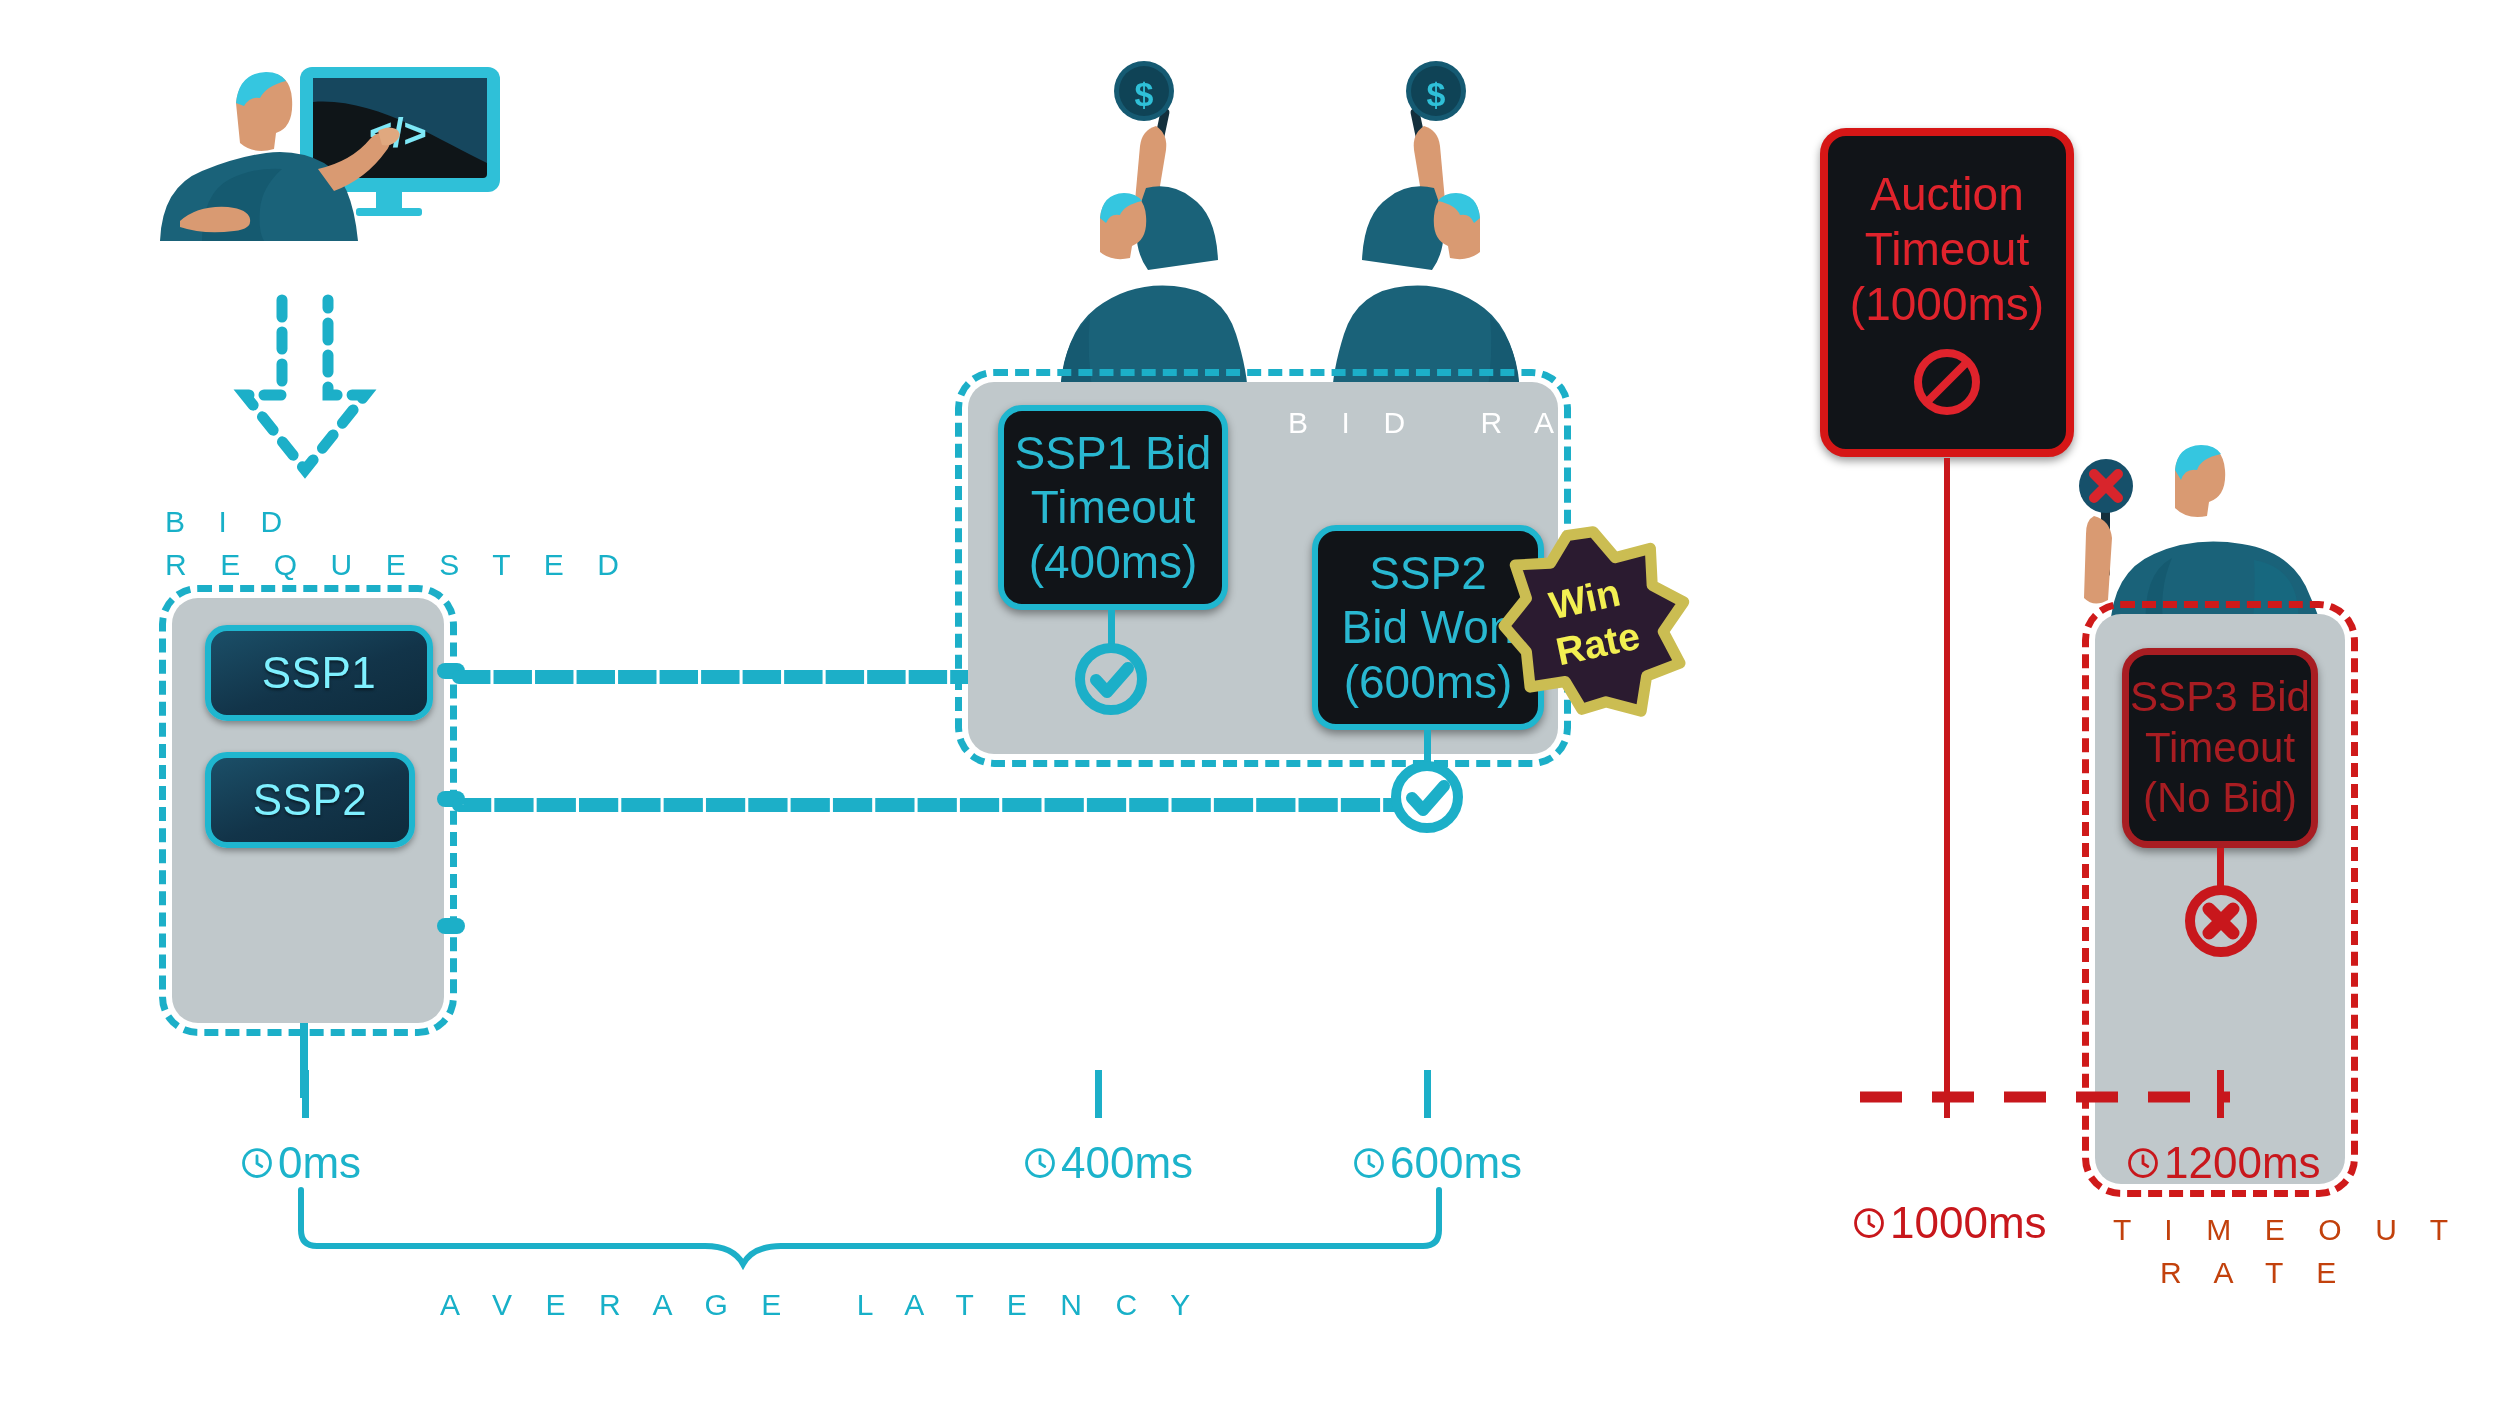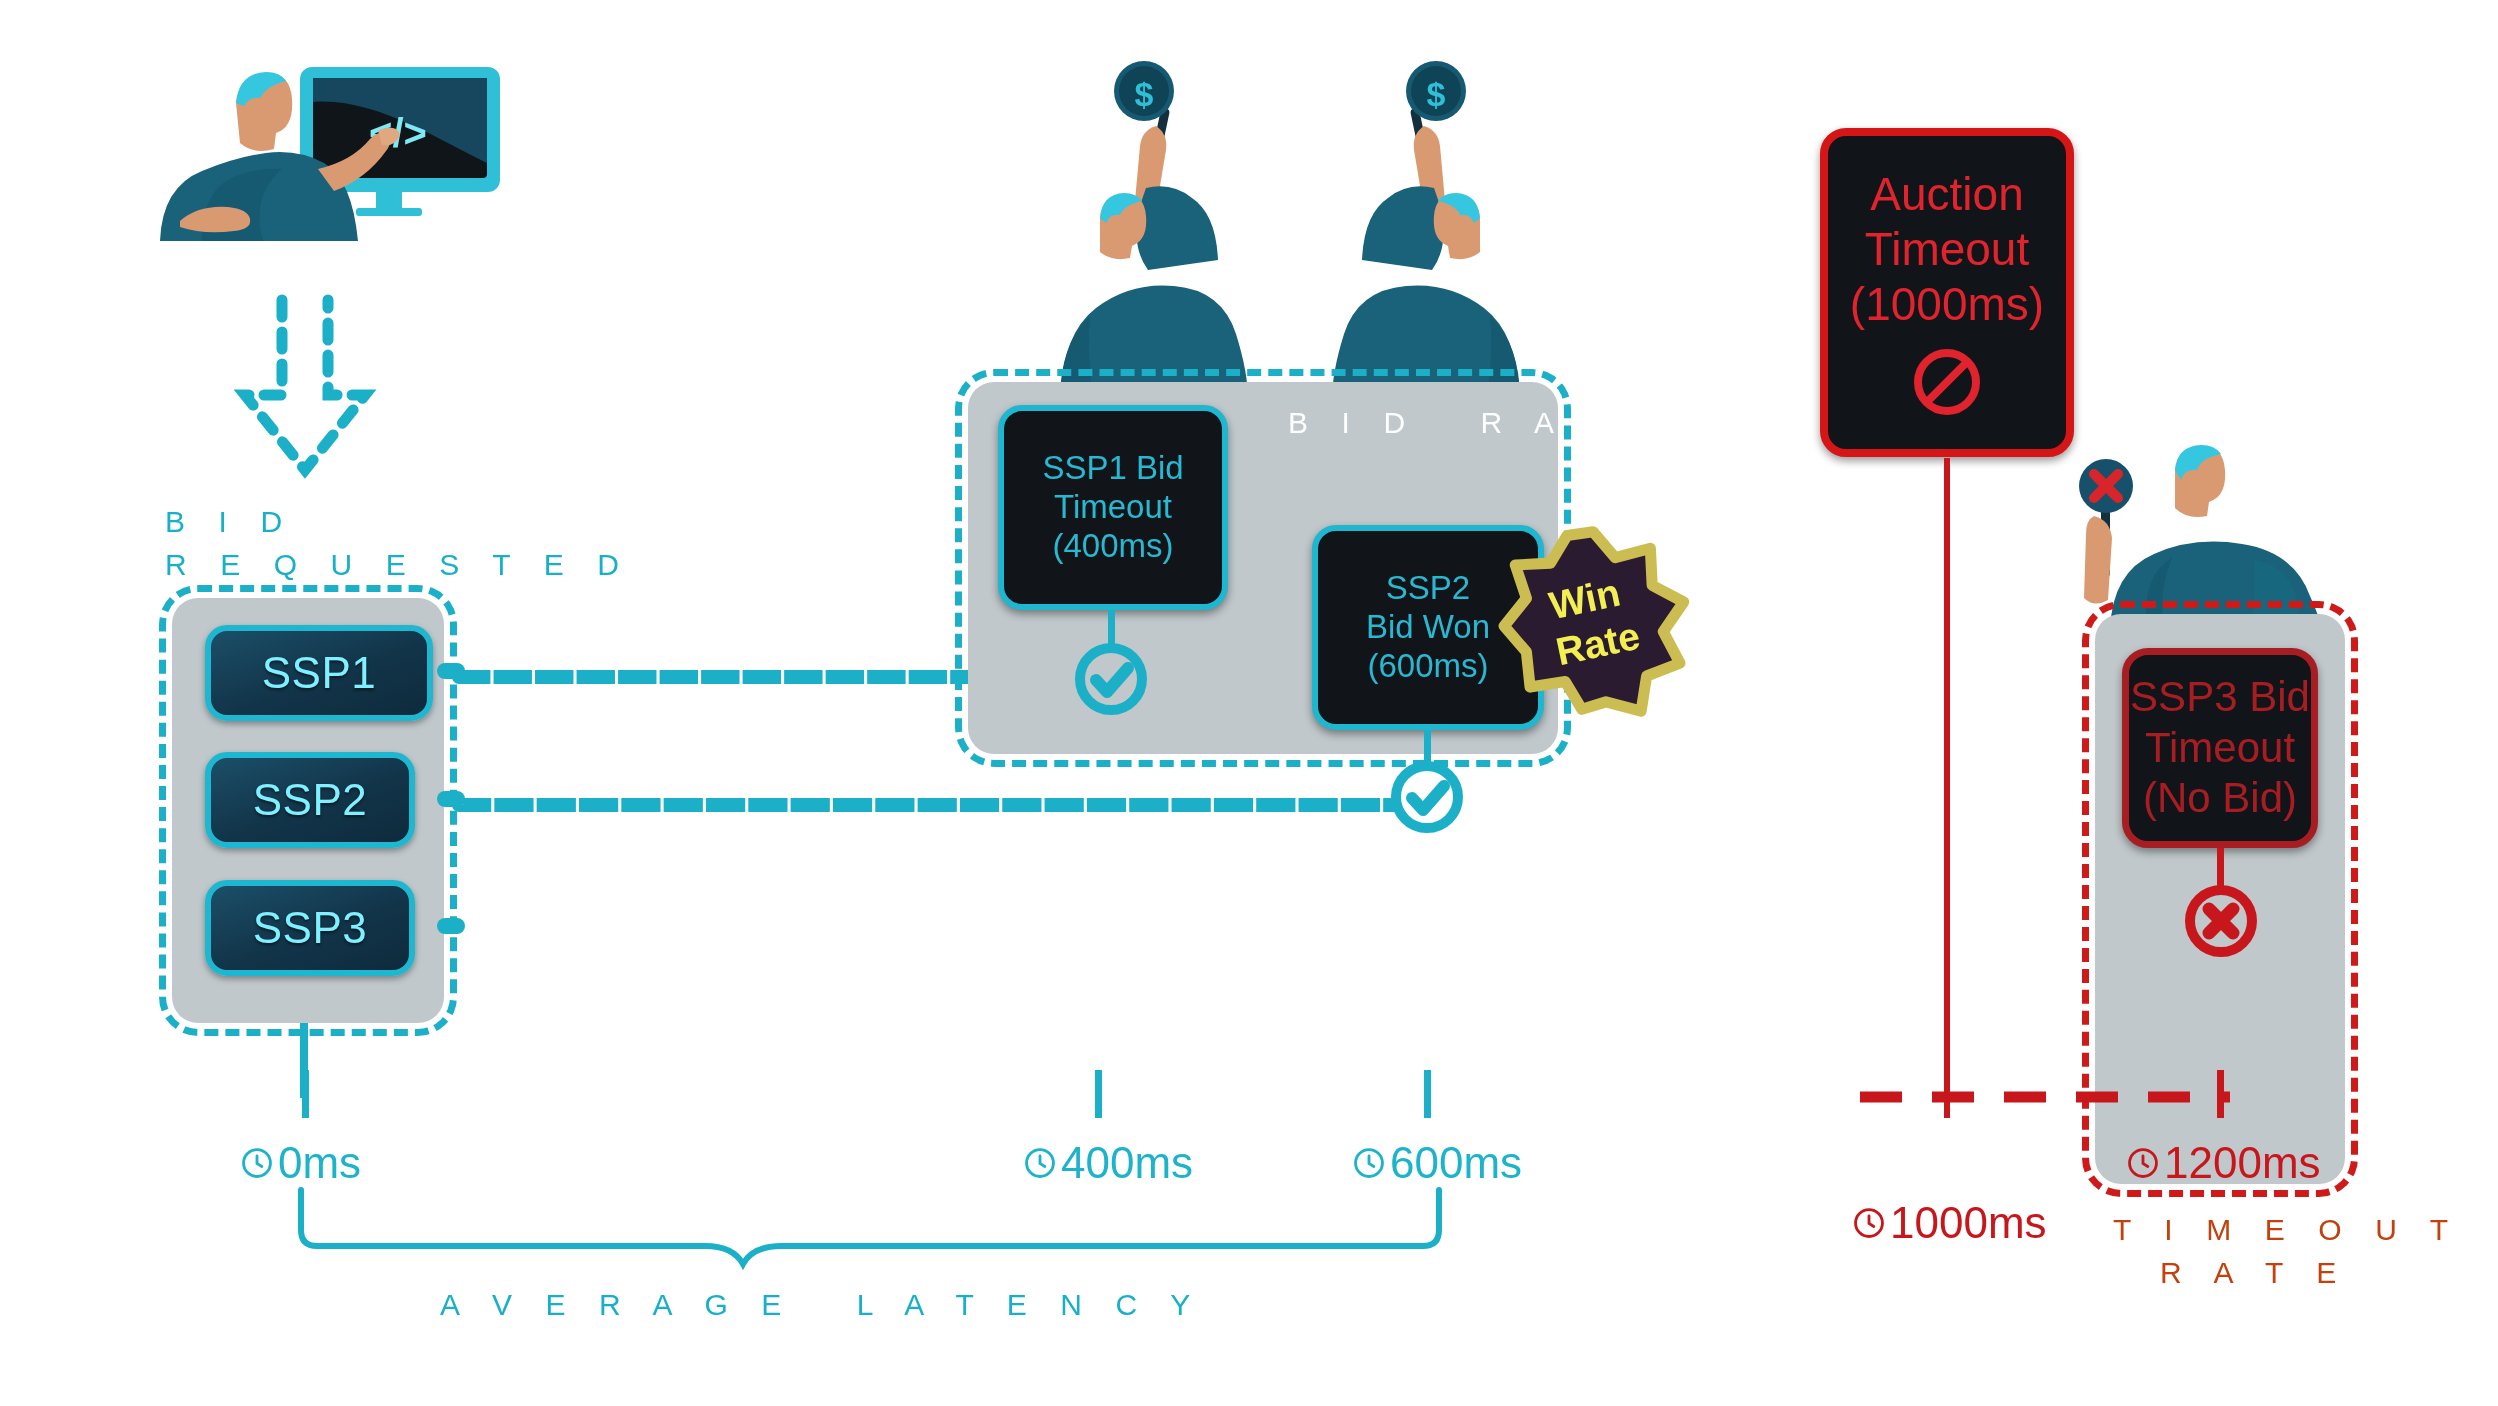--- a/index.html
+++ b/index.html
@@ -43,7 +43,7 @@
     display:flex;flex-direction:column;align-items:center;justify-content:center;
     line-height:1.18;
     text-align:center;
-    font-size:33px;
+    font-size:46px;
     box-shadow:0 4px 8px rgba(0,0,0,.4);
   }
   

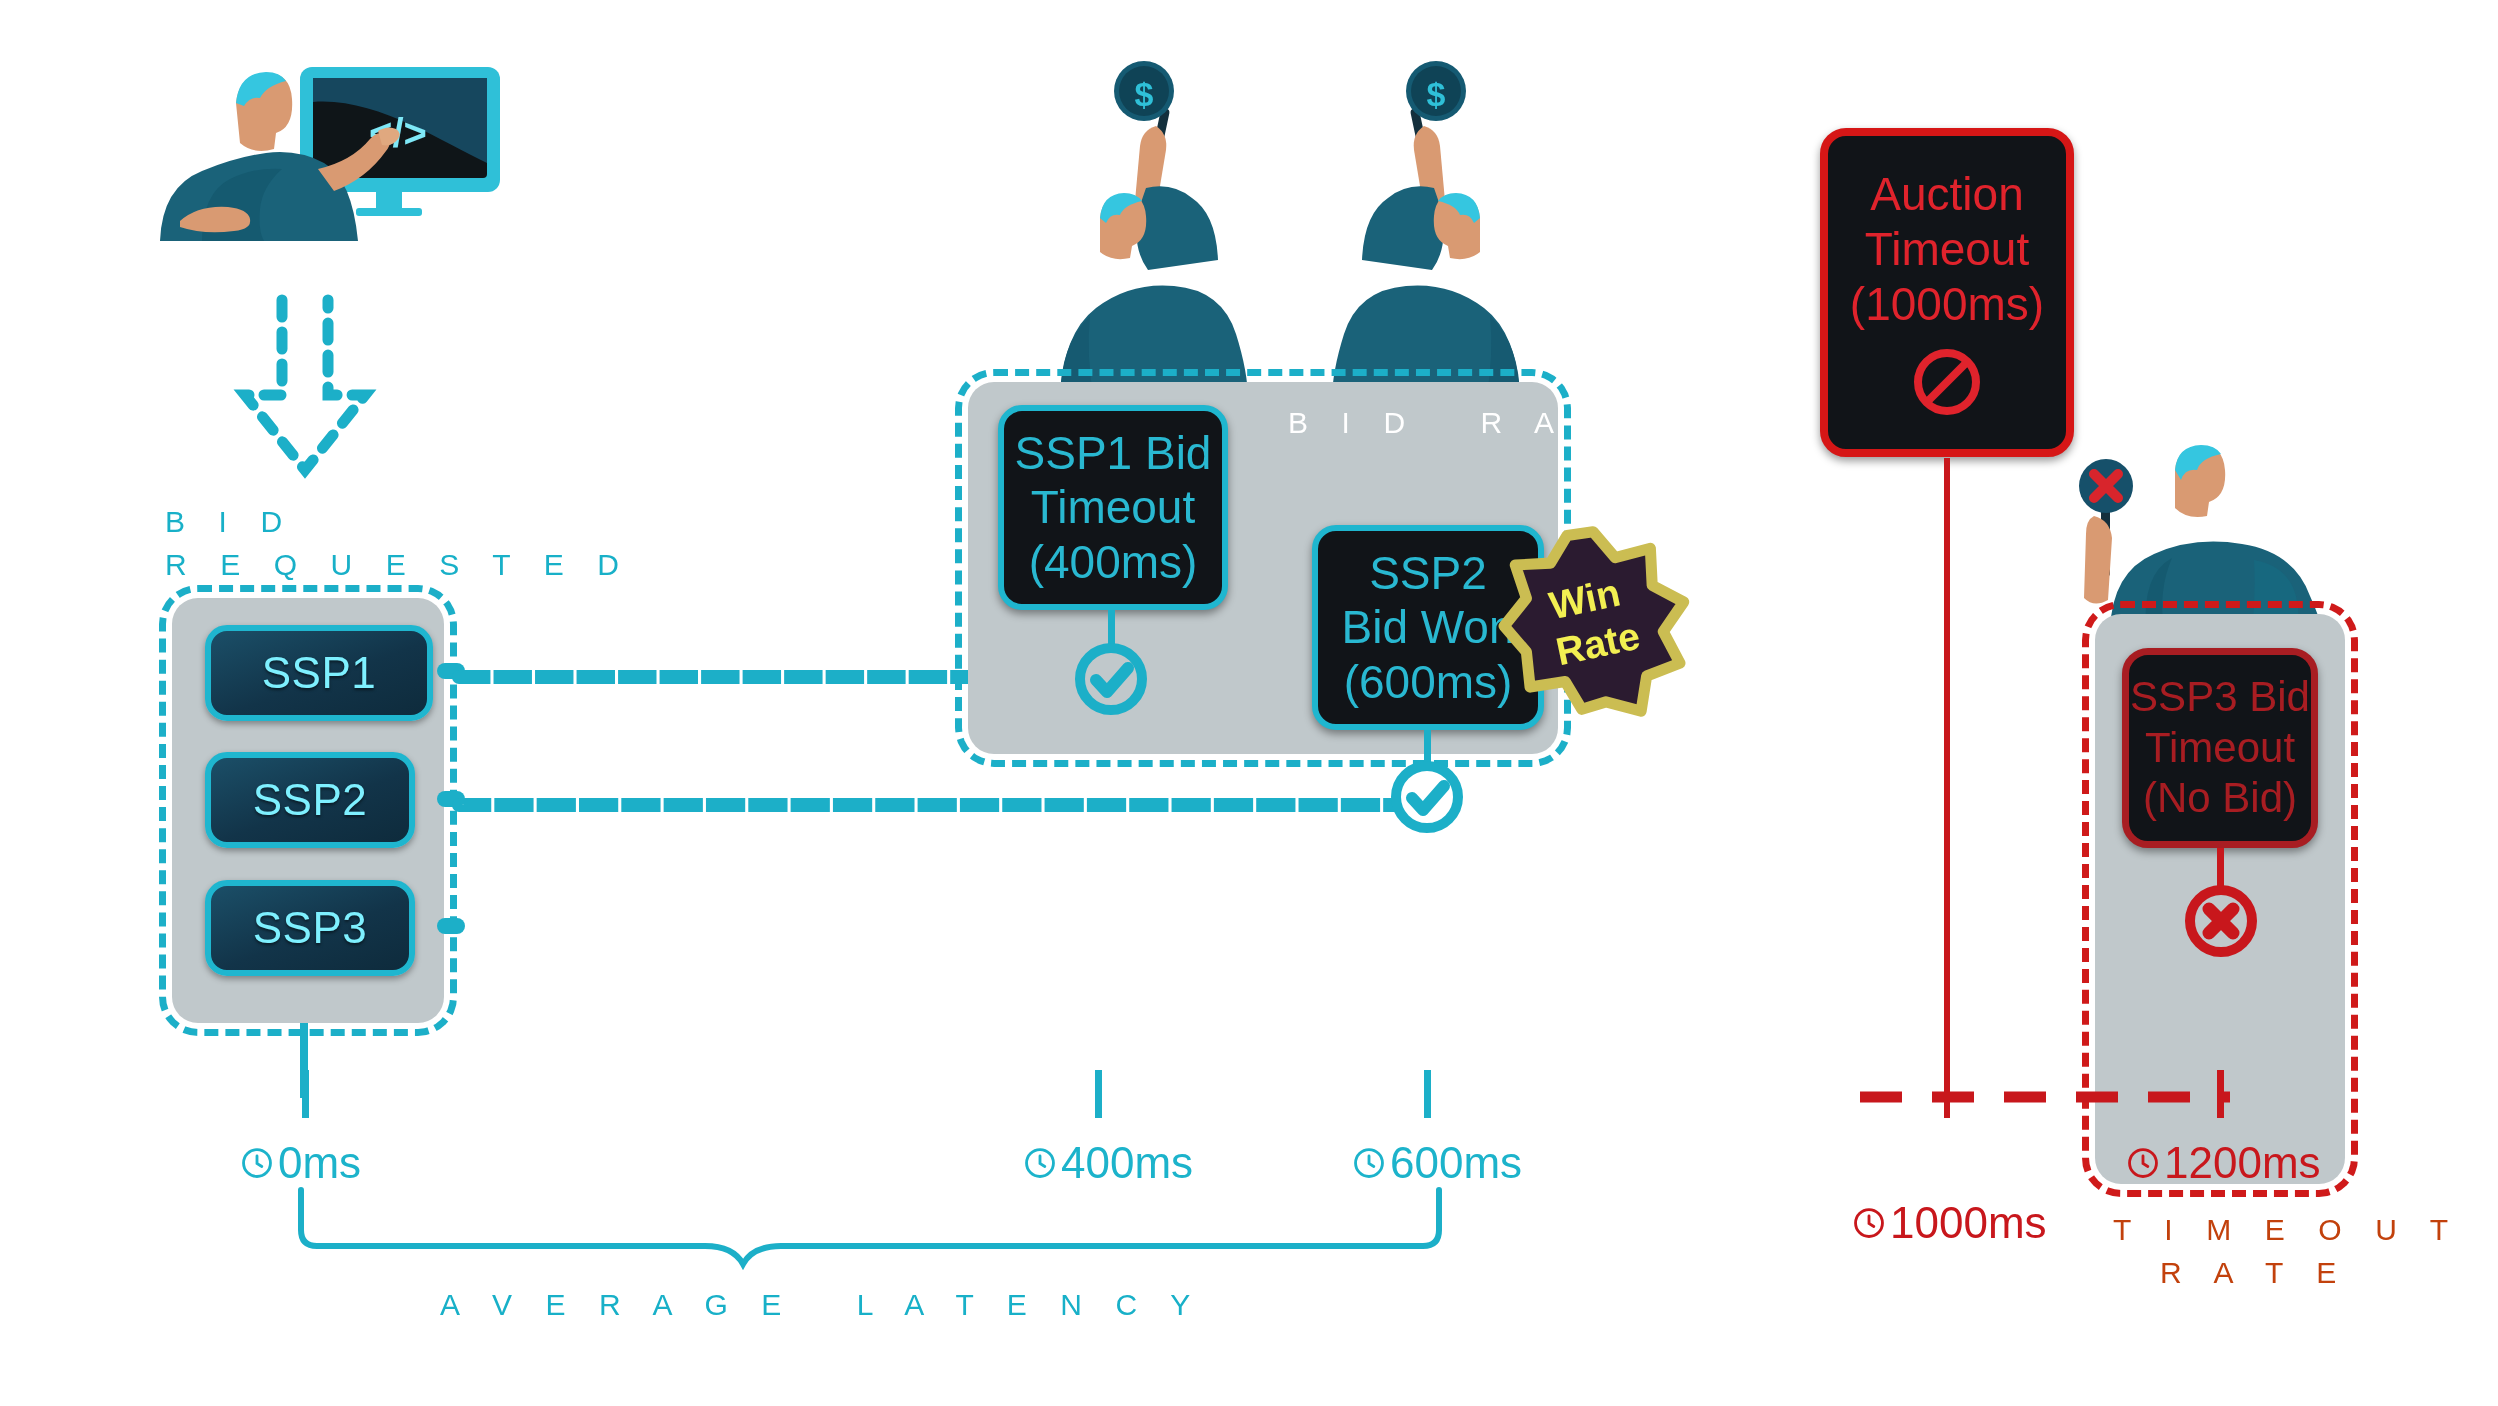--- a/index.html
+++ b/index.html
@@ -129,9 +129,6 @@
   </div>
   <div class="abs ssp-tile" style="left:205px;top:752px;width:210px;height:96px;">
     <span>SSP2</span>
-  </div>
-  <div class="abs ssp-tile" style="left:205px;top:880px;width:210px;height:96px;">
-    <span>SSP3</span>
   </div>
 
   <div class="abs" style="left:437px;top:663px;width:28px;height:16px;border-radius:8px;background:#1cafc8;"></div>

